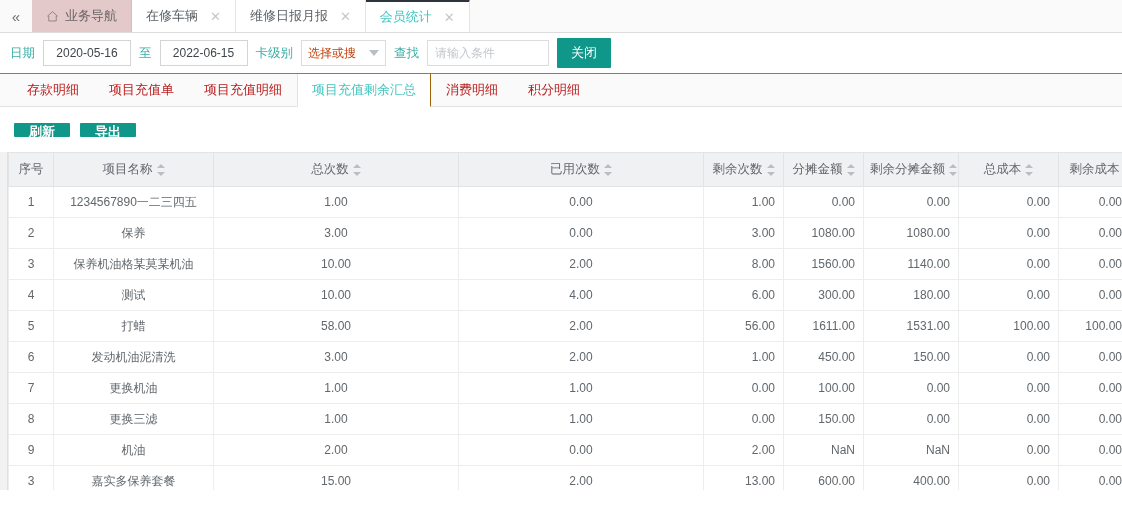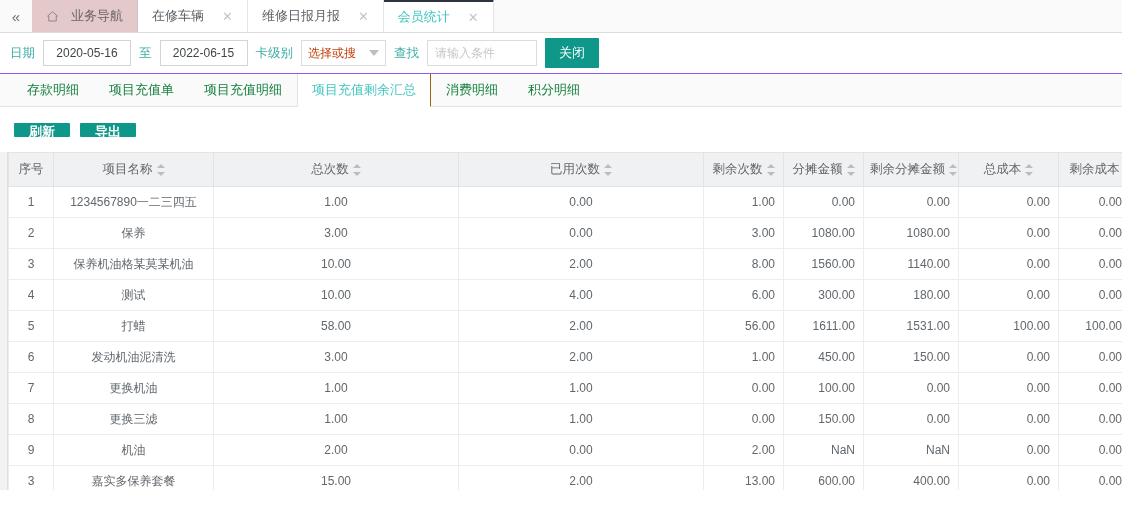--- a/index.html
+++ b/index.html
@@ -42,7 +42,7 @@
     cursor: pointer;
     position: relative;
     white-space: nowrap;
-    gap: 12px;
+    gap: 6px;
   }
   .tab.home {
     background: #e3c9ca;

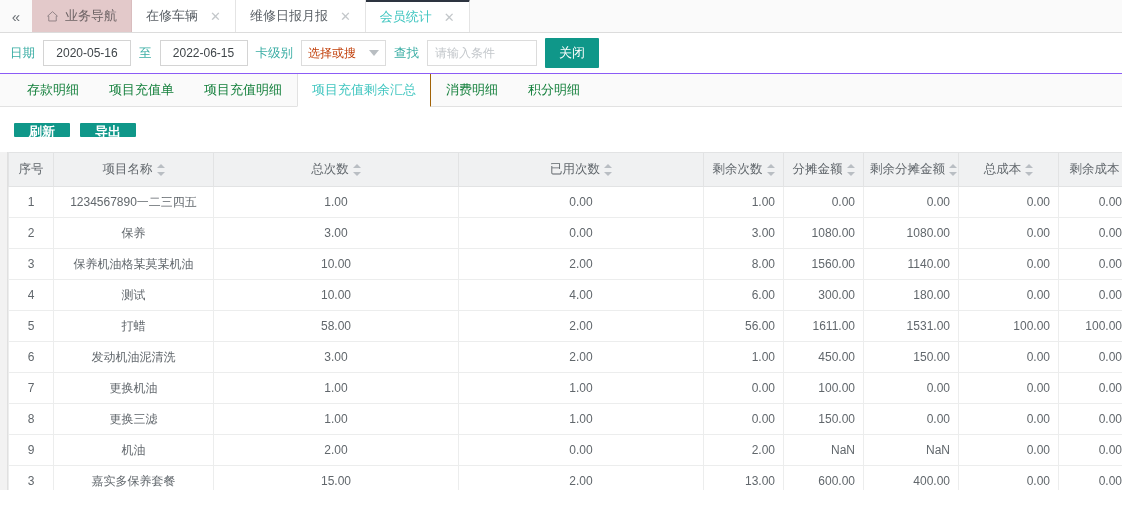--- a/index.html
+++ b/index.html
@@ -109,7 +109,7 @@
     flex: 0 0 auto;
   }
   .ftext {
-    width: 110px; height: 26px;
+    width: 122px; height: 26px;
     border: 1px solid #dcdcdc;
     background: #fff;
     font-size: 12px;

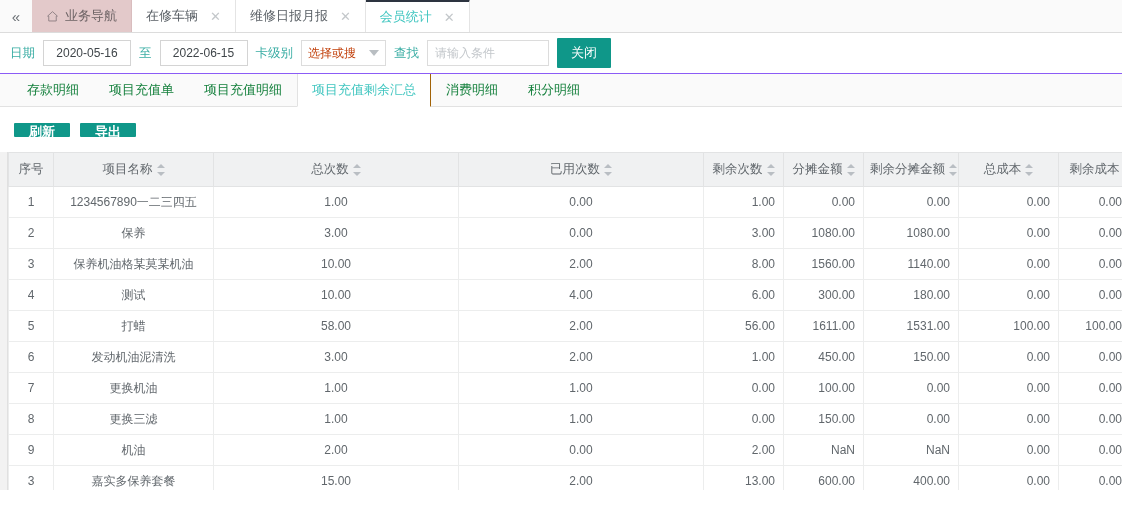--- a/index.html
+++ b/index.html
@@ -146,7 +146,7 @@
     display: flex; align-items: center;
     padding: 0 14px;
     font-size: 13px;
-    color: #15803d;
+    color: #b91c1c;
     cursor: pointer;
     border-left: 1px solid transparent;
     border-right: 1px solid transparent;

